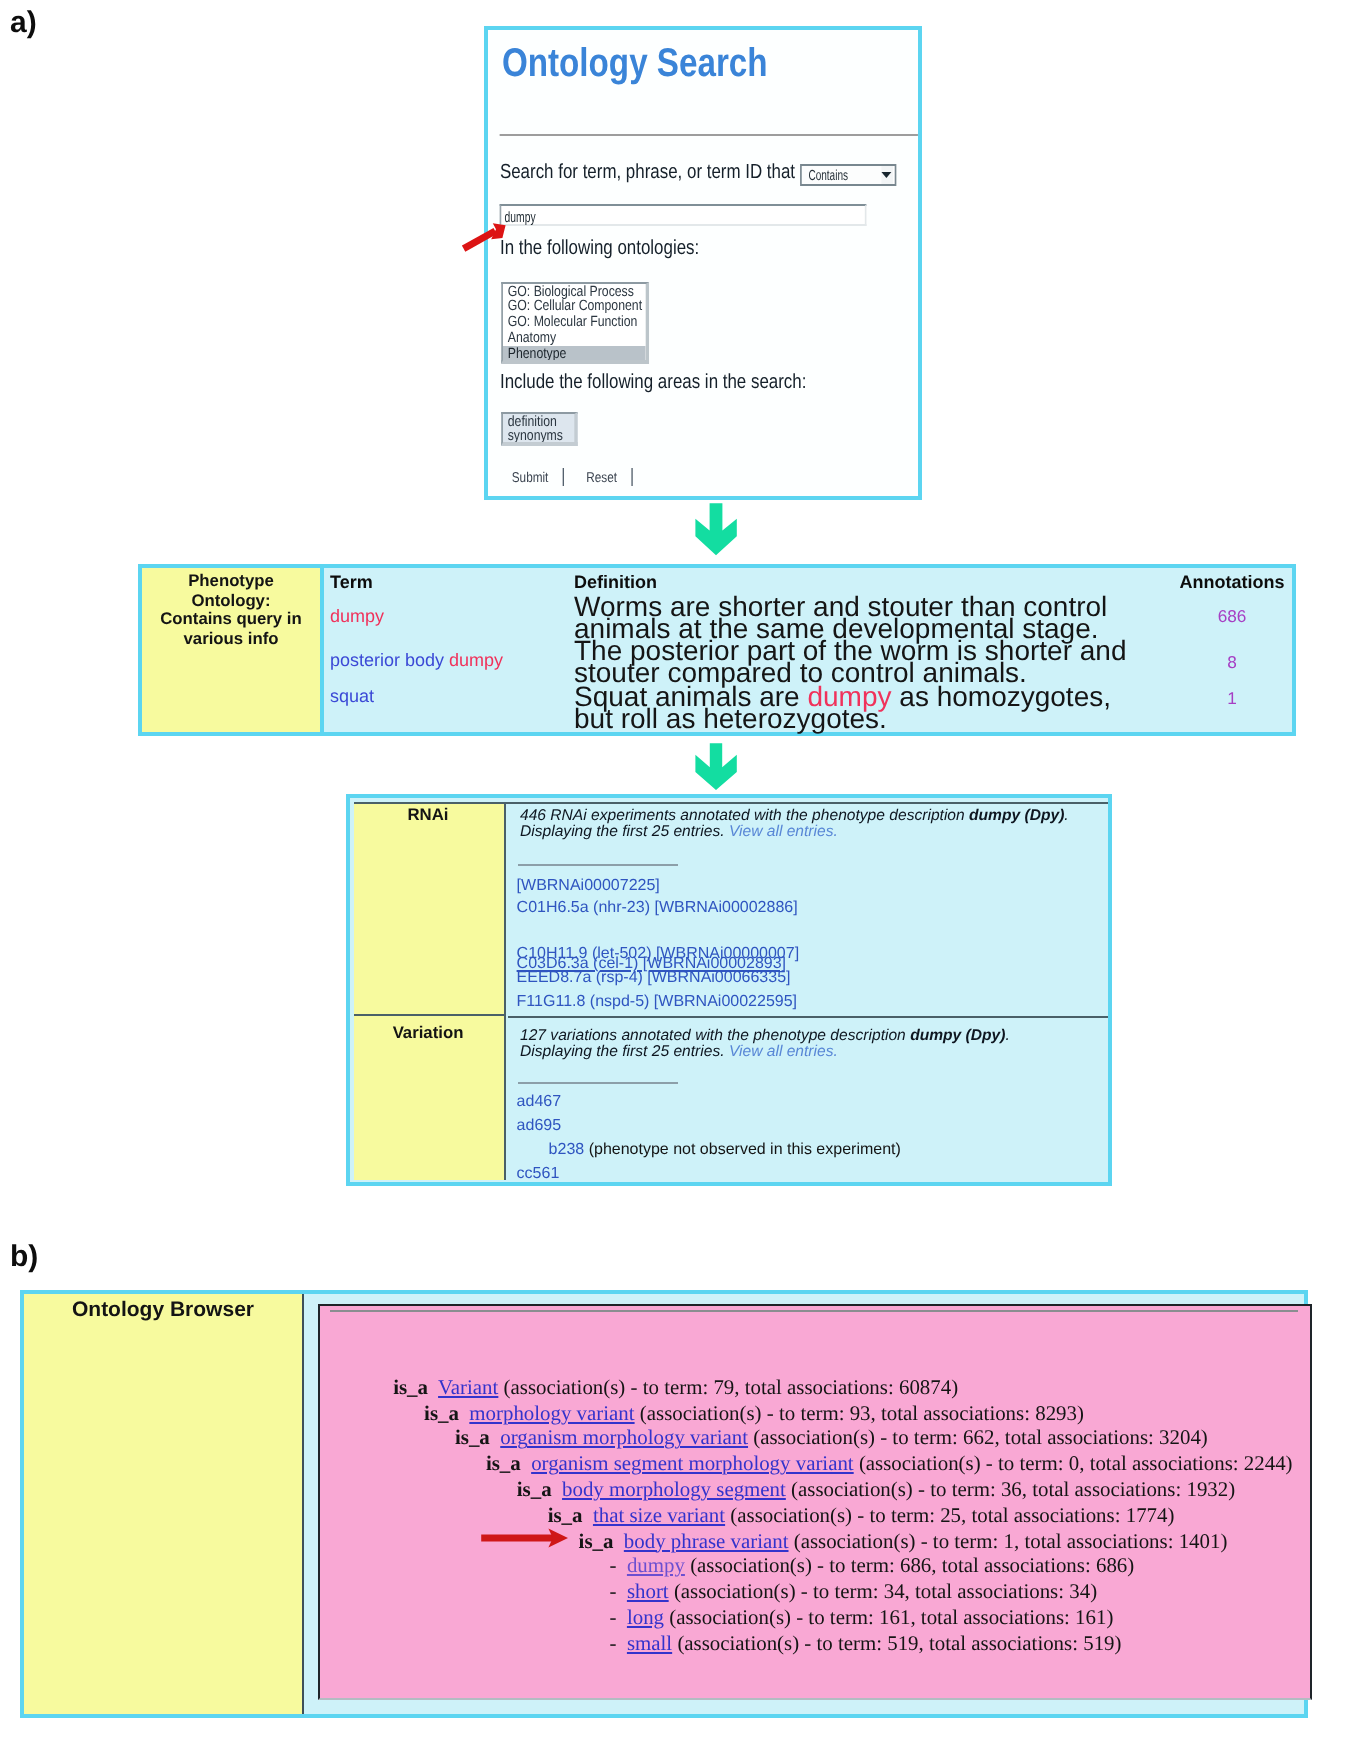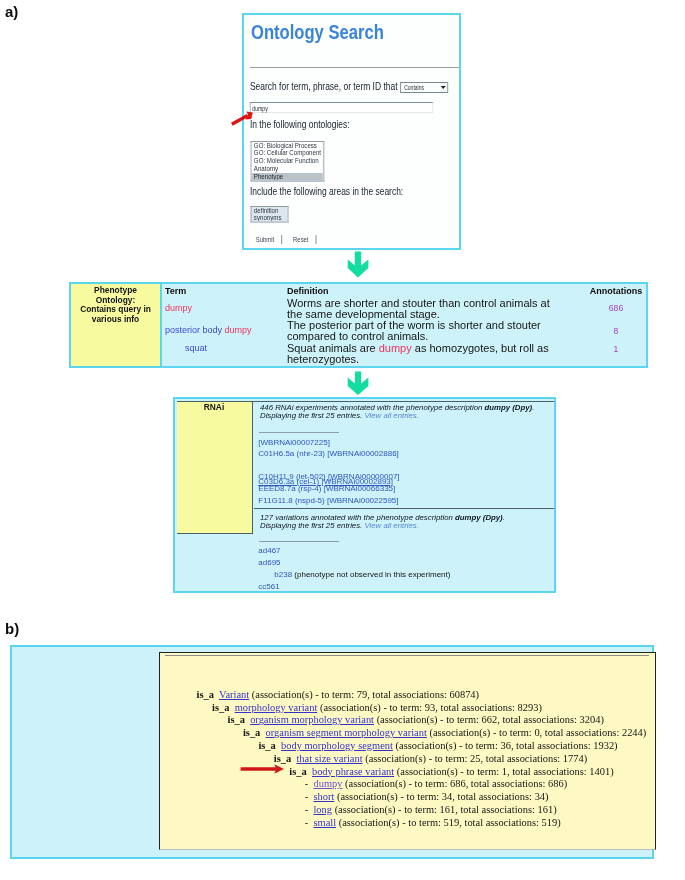--- a/index.html
+++ b/index.html
@@ -70,7 +70,7 @@
               font-size:8.4px;font-weight:bold;color:#141414;line-height:9.7px;}
 .ph-cell{position:absolute;white-space:nowrap;}
 .ph-term{left:94px;font-size:9px;color:#3b49d6;line-height:10.8px;}
-.ph-def{left:216px;font-size:11px;color:#151515;line-height:10.8px;white-space:normal;width:280px;}
+.ph-def{left:216px;font-size:14px;color:#151515;line-height:10.8px;white-space:normal;width:280px;}
 .ph-ann{left:510px;width:70px;text-align:center;font-size:8.6px;color:#a63fc4;line-height:10.8px;}
 .ph-head{font-weight:bold;color:#0d0d0d;font-size:9px;}
 .kw{color:#f0325b;}

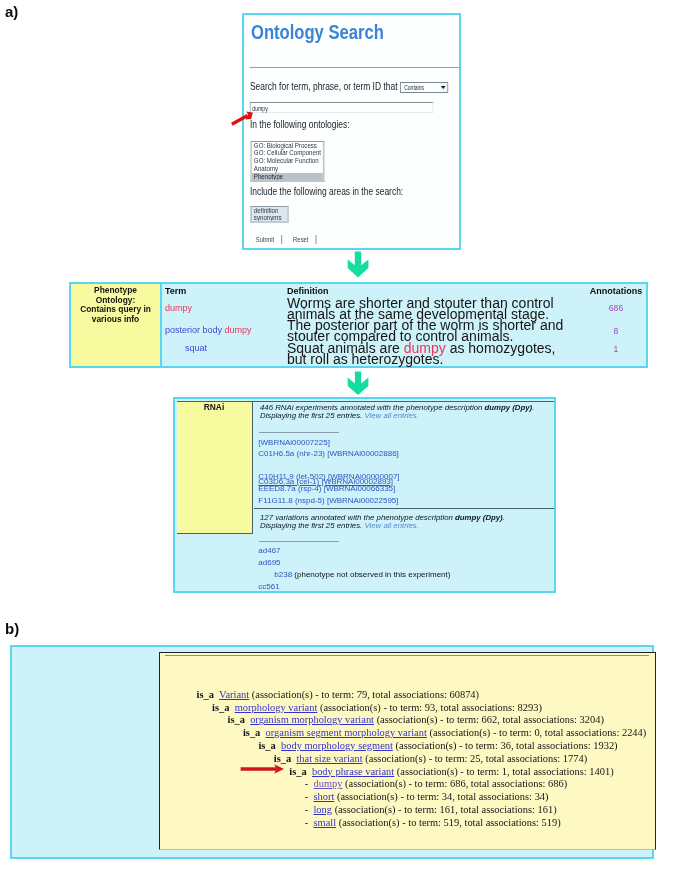--- a/index.html
+++ b/index.html
@@ -183,7 +183,7 @@
       <div class="ph-cell ph-term" style="top: 41.2px;">posterior body <span class="kw">dumpy</span></div>
       <div class="ph-cell ph-def" style="top: 36px;">The posterior part of the worm is shorter and stouter compared to control animals.</div>
       <div class="ph-cell ph-ann" style="top: 41.5px;">8</div>
-      <div class="ph-cell ph-term" style="top: 59.2px; margin-left: 20px;">squat</div>
+      <div class="ph-cell ph-term" style="top: 59.2px;">squat</div>
       <div class="ph-cell ph-def" style="top: 59px;">Squat animals are <span class="kw">dumpy</span> as homozygotes, but roll as heterozygotes.</div>
       <div class="ph-cell ph-ann" style="top: 59.5px;">1</div>
     </div>

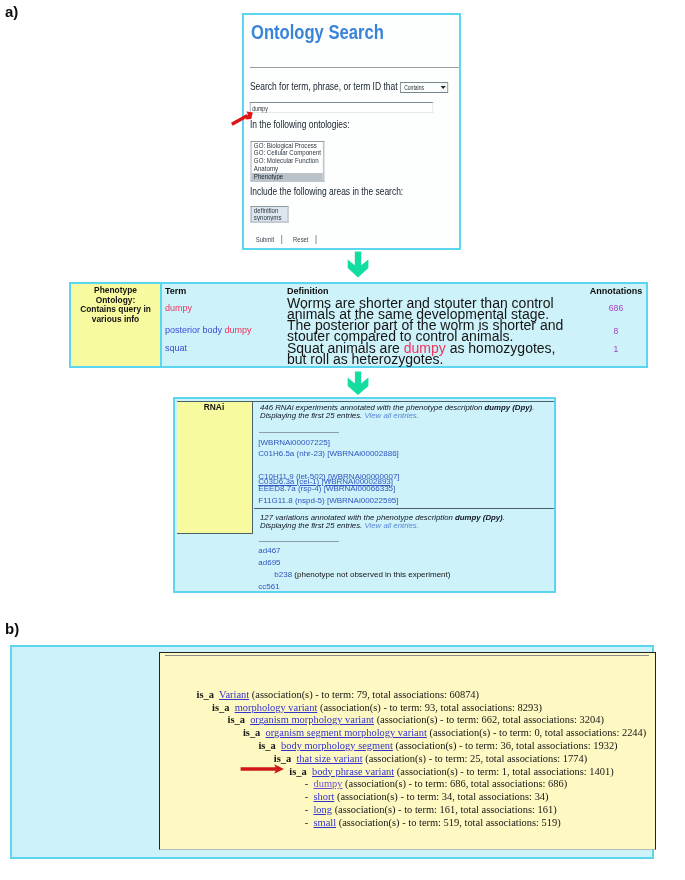--- a/index.html
+++ b/index.html
@@ -80,7 +80,7 @@
            border:2px solid #5cd5f1;background:#cef2f9;box-sizing:border-box;}
 #rn-table{position:absolute;left:2px;top:2px;width:377px;height:188px;
           border-top:1.2px solid #4a6068;box-sizing:border-box;}
-#rn-yellow-1{position:absolute;left:0;top:0;width:76px;height:132px;background:#f7fa9e;
+#rn-yellow-1{position:absolute;left:0;top:0;width:76px;height:106px;background:#f7fa9e;
              border-right:1.2px solid #4a6068;border-bottom:1.2px solid #4a6068;box-sizing:border-box;}
 #rn-yellow-2{position:absolute;left:0;top:106px;width:76px;height:82px;background:#f7fa9e;
              border-right:1.2px solid #4a6068;box-sizing:border-box;}

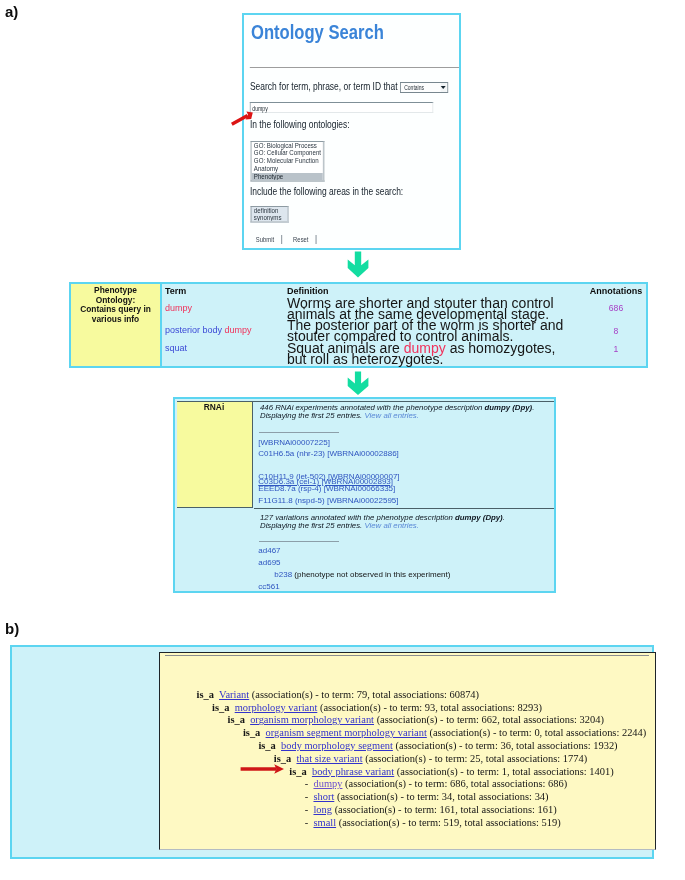--- a/index.html
+++ b/index.html
@@ -194,6 +194,9 @@
     <div id="rn-yellow-1">
       <div class="rn-rowlabel" style="top:0.5px">RNAi</div>
     </div>
+    <div id="rn-yellow-2">
+      <div class="rn-rowlabel" style="top:3.6px">Variation</div>
+    </div>
     <div class="rn-sect" id="rn-sect-1" style="top:0;width:300px;height:106px">
       <div class="rn-intro" id="rn-intro-1" style="top:2.0px">446 RNAi experiments annotated with the phenotype description <b>dumpy (Dpy)</b>.<br>Displaying the first 25 entries. <span class="rn-link">View all entries.</span></div>
       <div class="rn-hr" style="top:30.4px"></div>

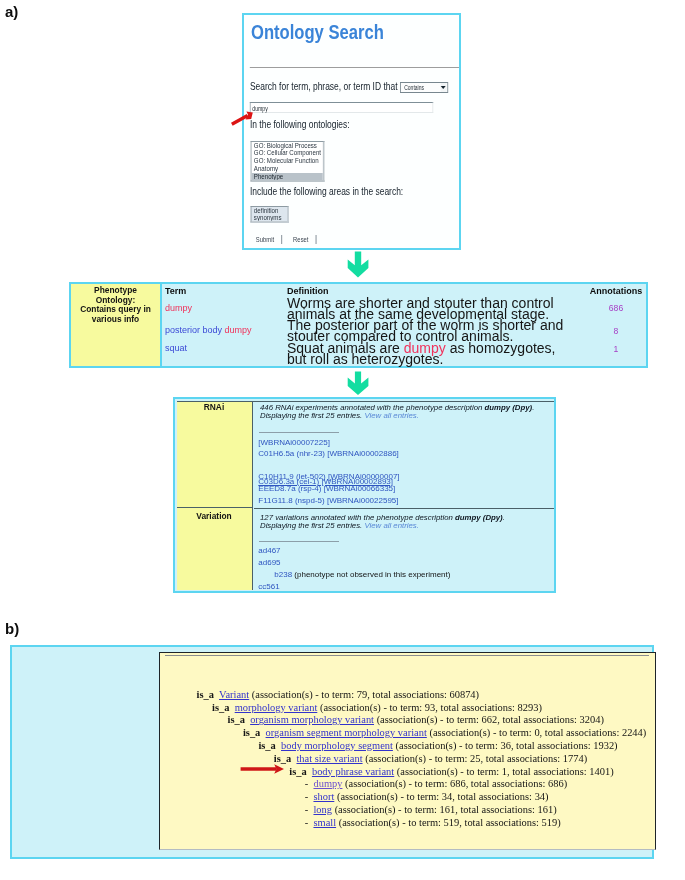--- a/index.html
+++ b/index.html
@@ -223,6 +223,9 @@
 </div>
 
 <div id="browser-card">
+  <div id="browser-yellow">
+    <div class="caption">Ontology Browser</div>
+  </div>
   <div id="browser-panel">
     <div id="browser-hr"></div>
     <div id="tree-lines">

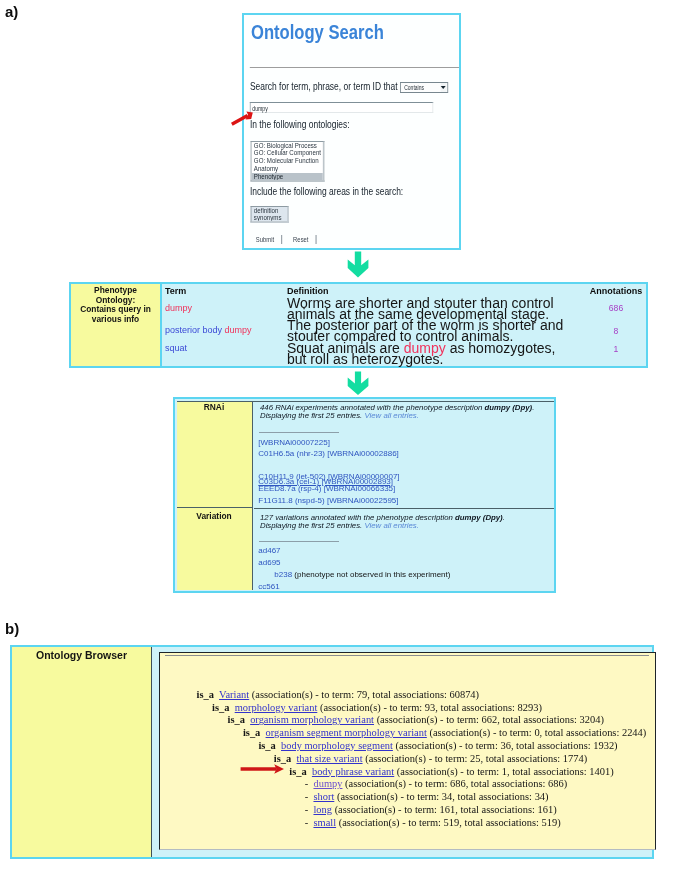--- a/index.html
+++ b/index.html
@@ -104,7 +104,7 @@
 #browser-yellow .caption{position:absolute;left:0;right:0;top:2.5px;text-align:center;
                 font-size:10.5px;font-weight:bold;color:#141414;line-height:11.5px;}
 #browser-panel{position:absolute;left:147px;top:5px;width:497px;height:198px;
-               background:#fef9c3;border:1.3px solid #1e2429;border-bottom-color:#b3bcc2;box-sizing:border-box;}
+               background:#f9a8d4;border:1.3px solid #1e2429;border-bottom-color:#b3bcc2;box-sizing:border-box;}
 #browser-hr{position:absolute;left:5px;top:2px;right:6px;height:1.2px;background:#8a8d90;}
 .tree-line{position:absolute;font-family:"Liberation Serif",serif;font-size:10.45px;
            color:#151515;white-space:nowrap;line-height:11px;}

